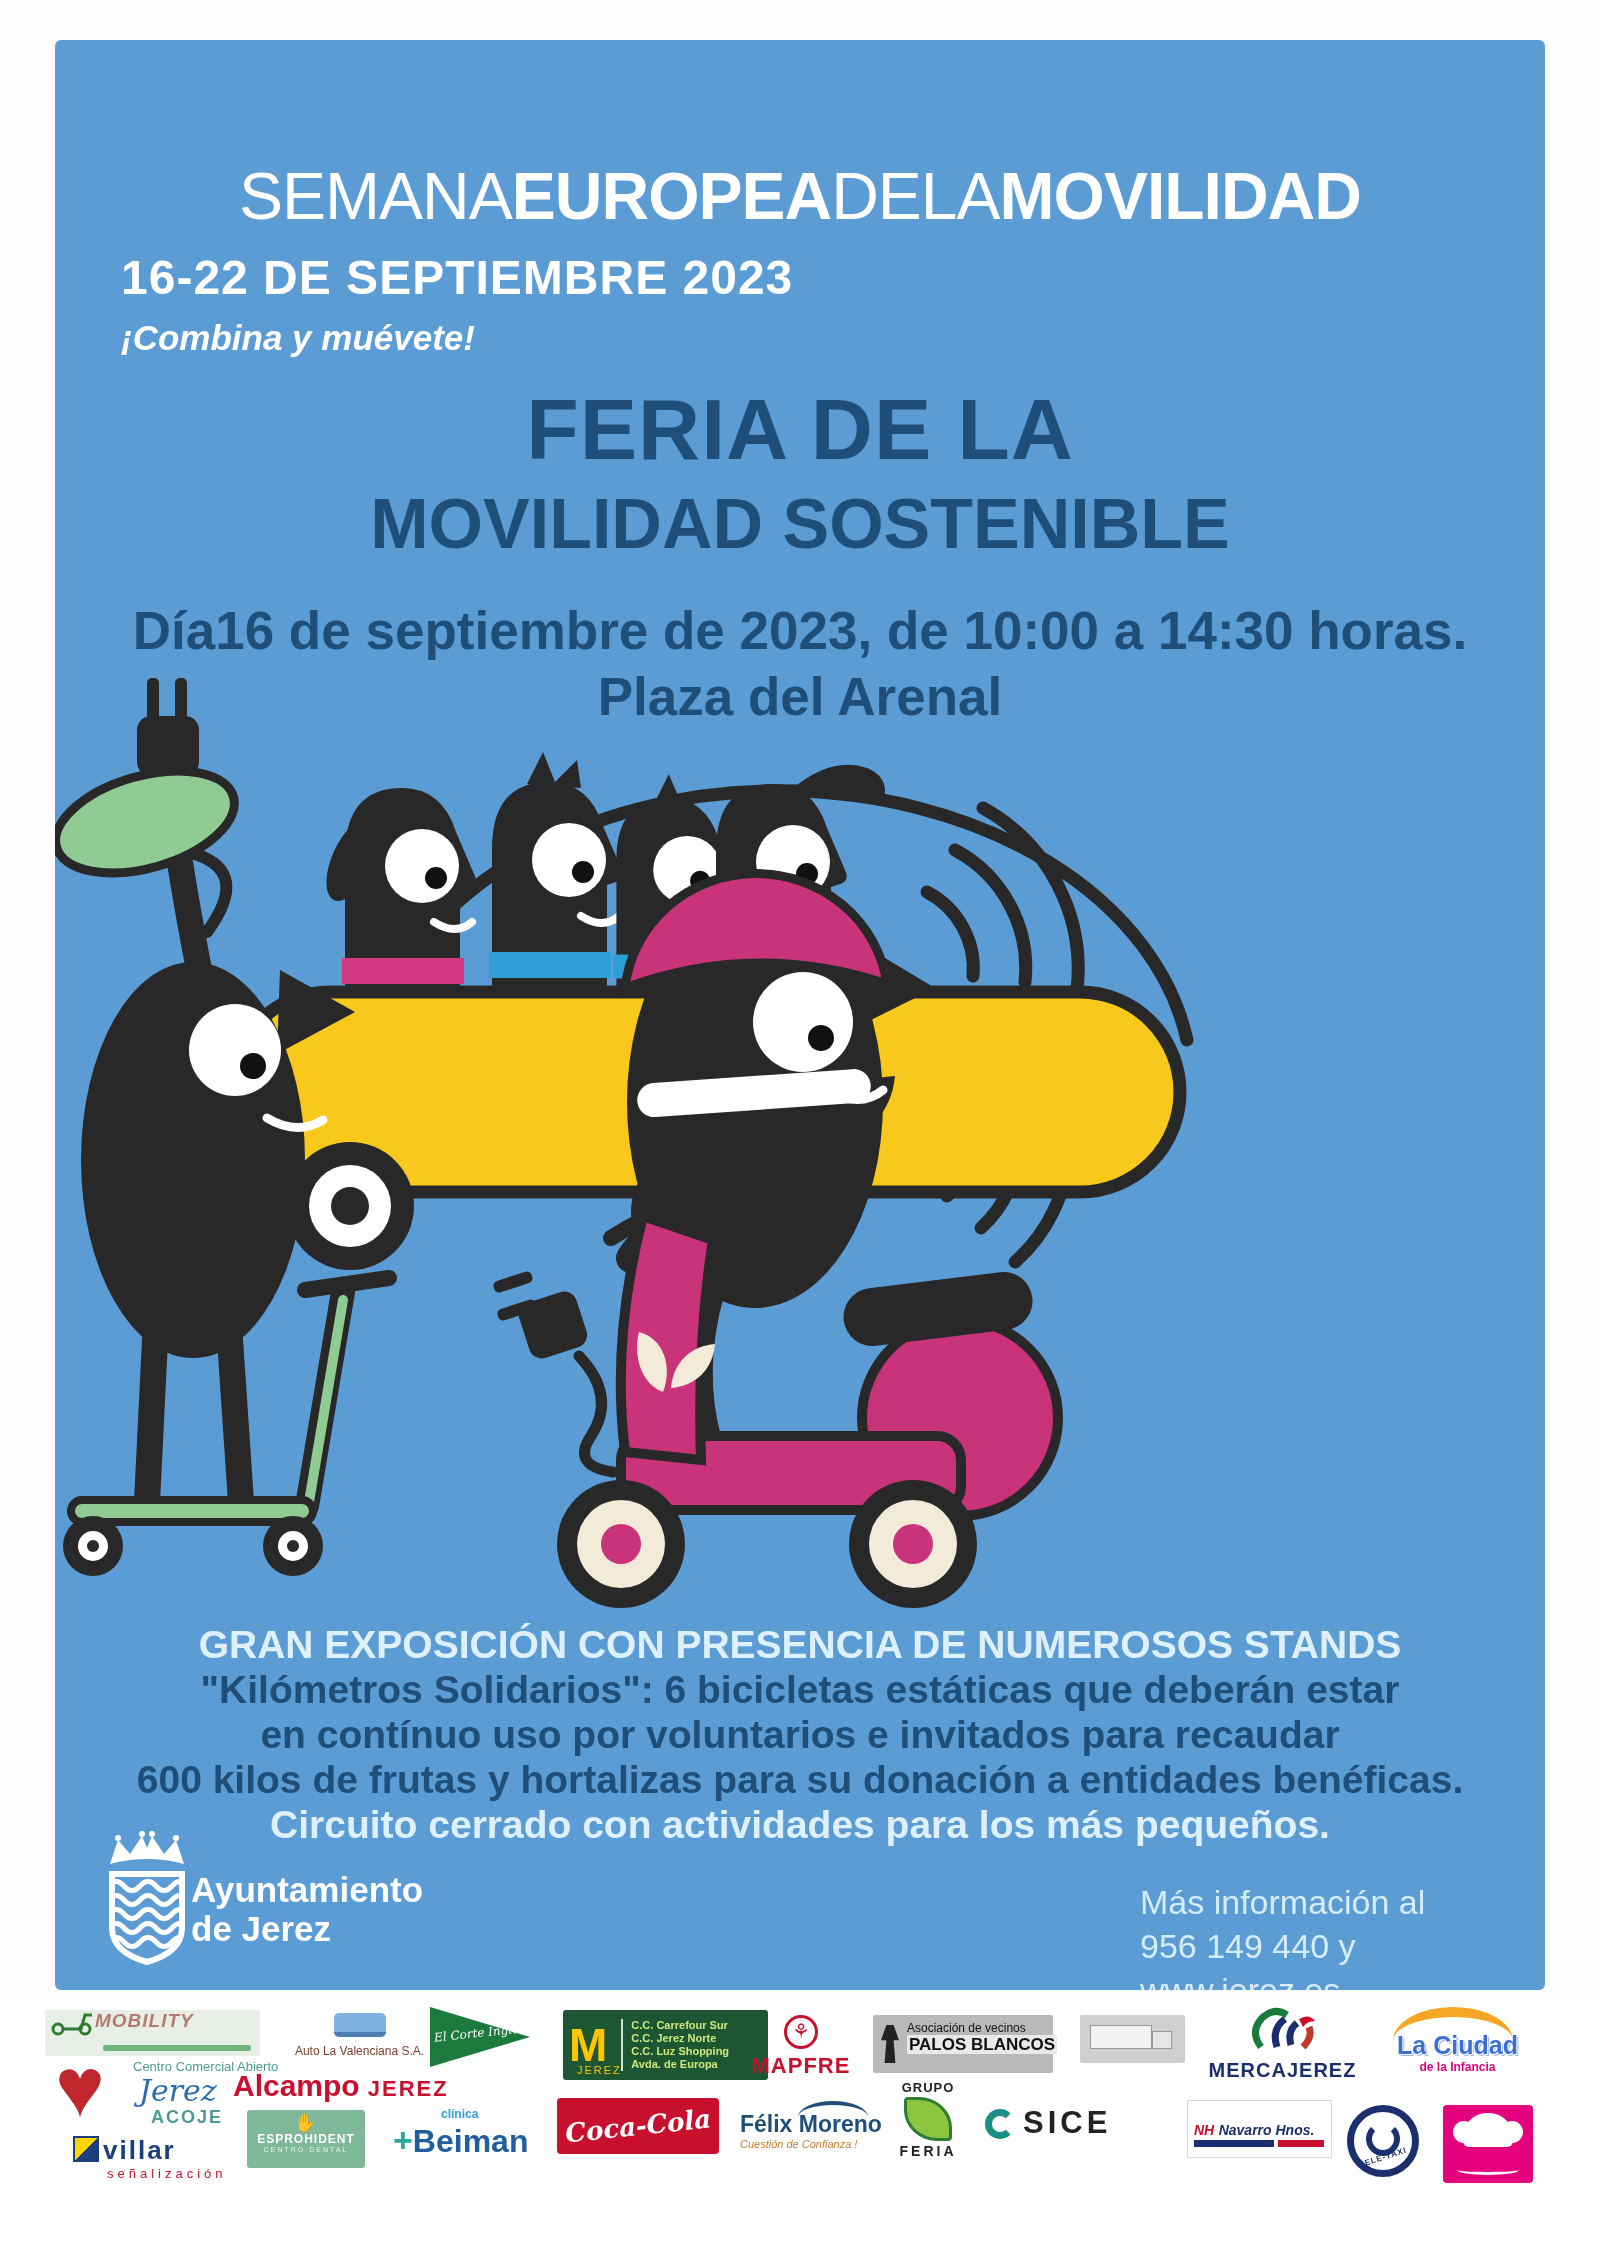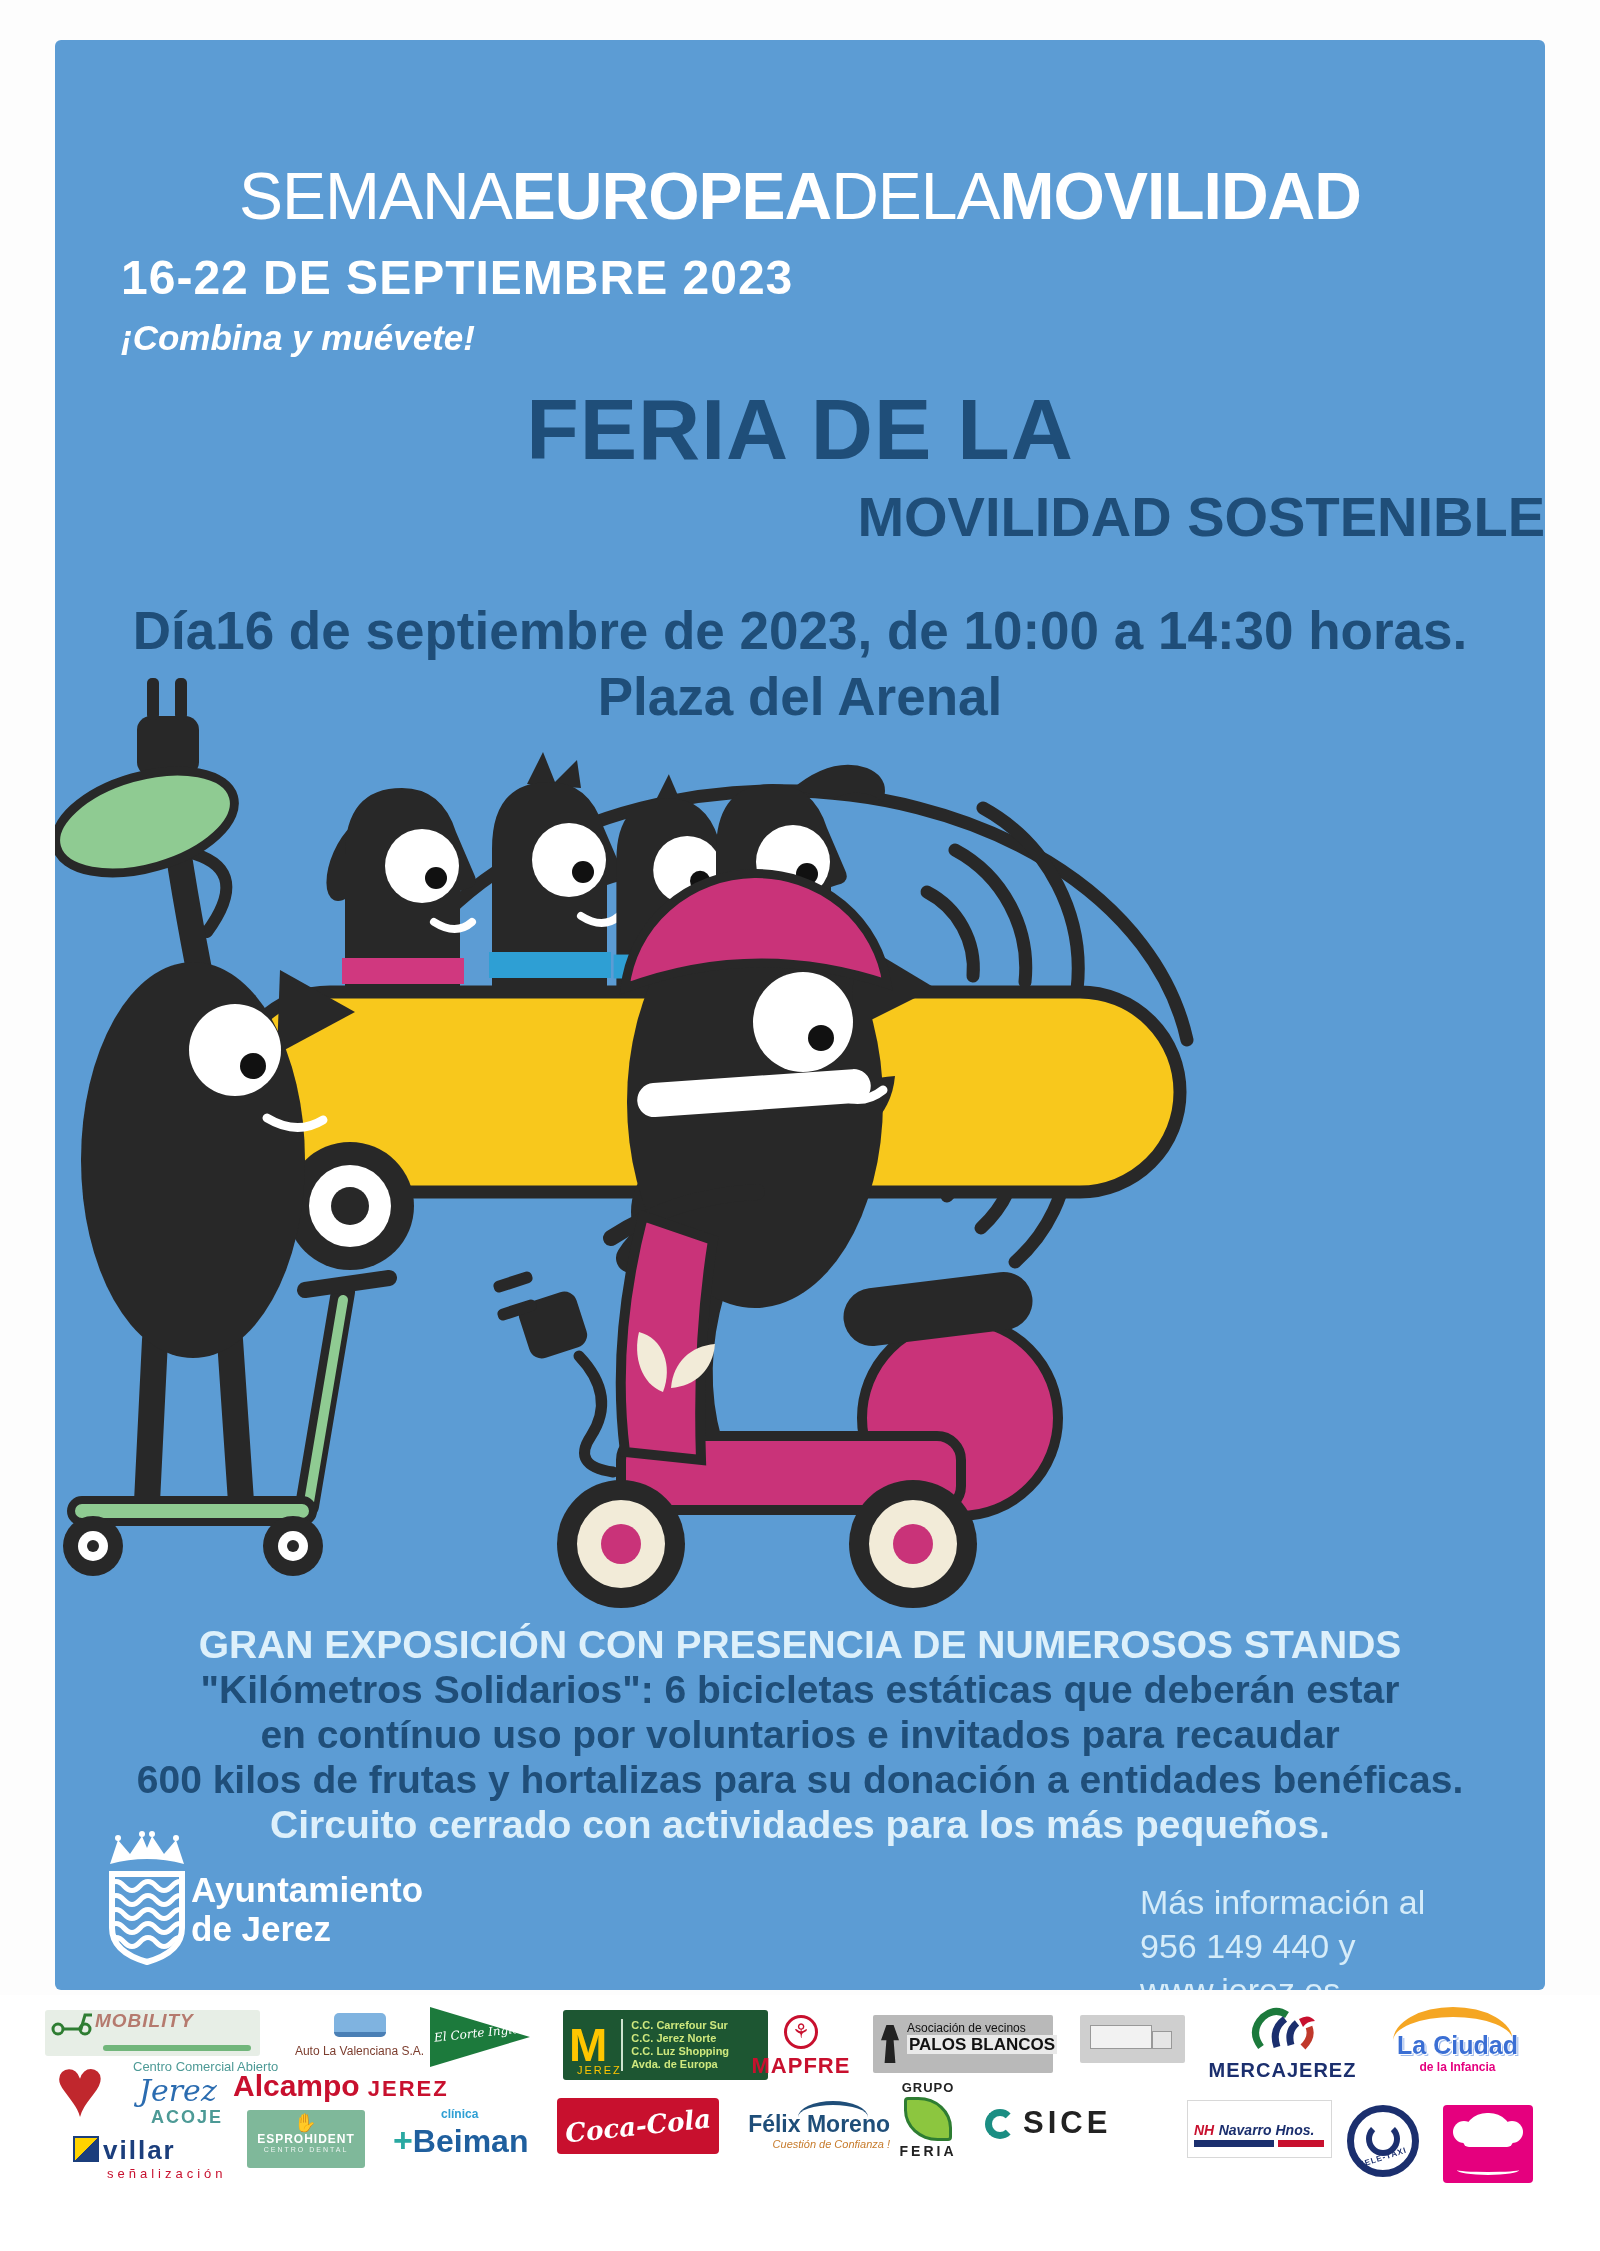--- a/index.html
+++ b/index.html
@@ -23,8 +23,8 @@
   .tagline{left:66px;top:278px;color:#fff;font-size:35px;font-weight:700;font-style:italic}
   .feria1{left:0;right:0;top:340px;text-align:center;color:var(--navy);
     font-size:86px;font-weight:800;letter-spacing:1px}
-  .feria2{left:0;right:0;top:444px;text-align:right;color:var(--navy);
-    font-size:56px;font-weight:800;letter-spacing:0px;white-space:nowrap}
+  .feria2{left:0;right:0;top:444px;text-align:center;color:var(--navy);
+    font-size:70px;font-weight:800;letter-spacing:0px;white-space:nowrap}
   .datetime{left:0;right:0;top:560px;text-align:center;color:var(--navy);
     font-size:53px;font-weight:700;white-space:nowrap}
   .location{left:0;right:0;top:626px;text-align:center;color:var(--navy);

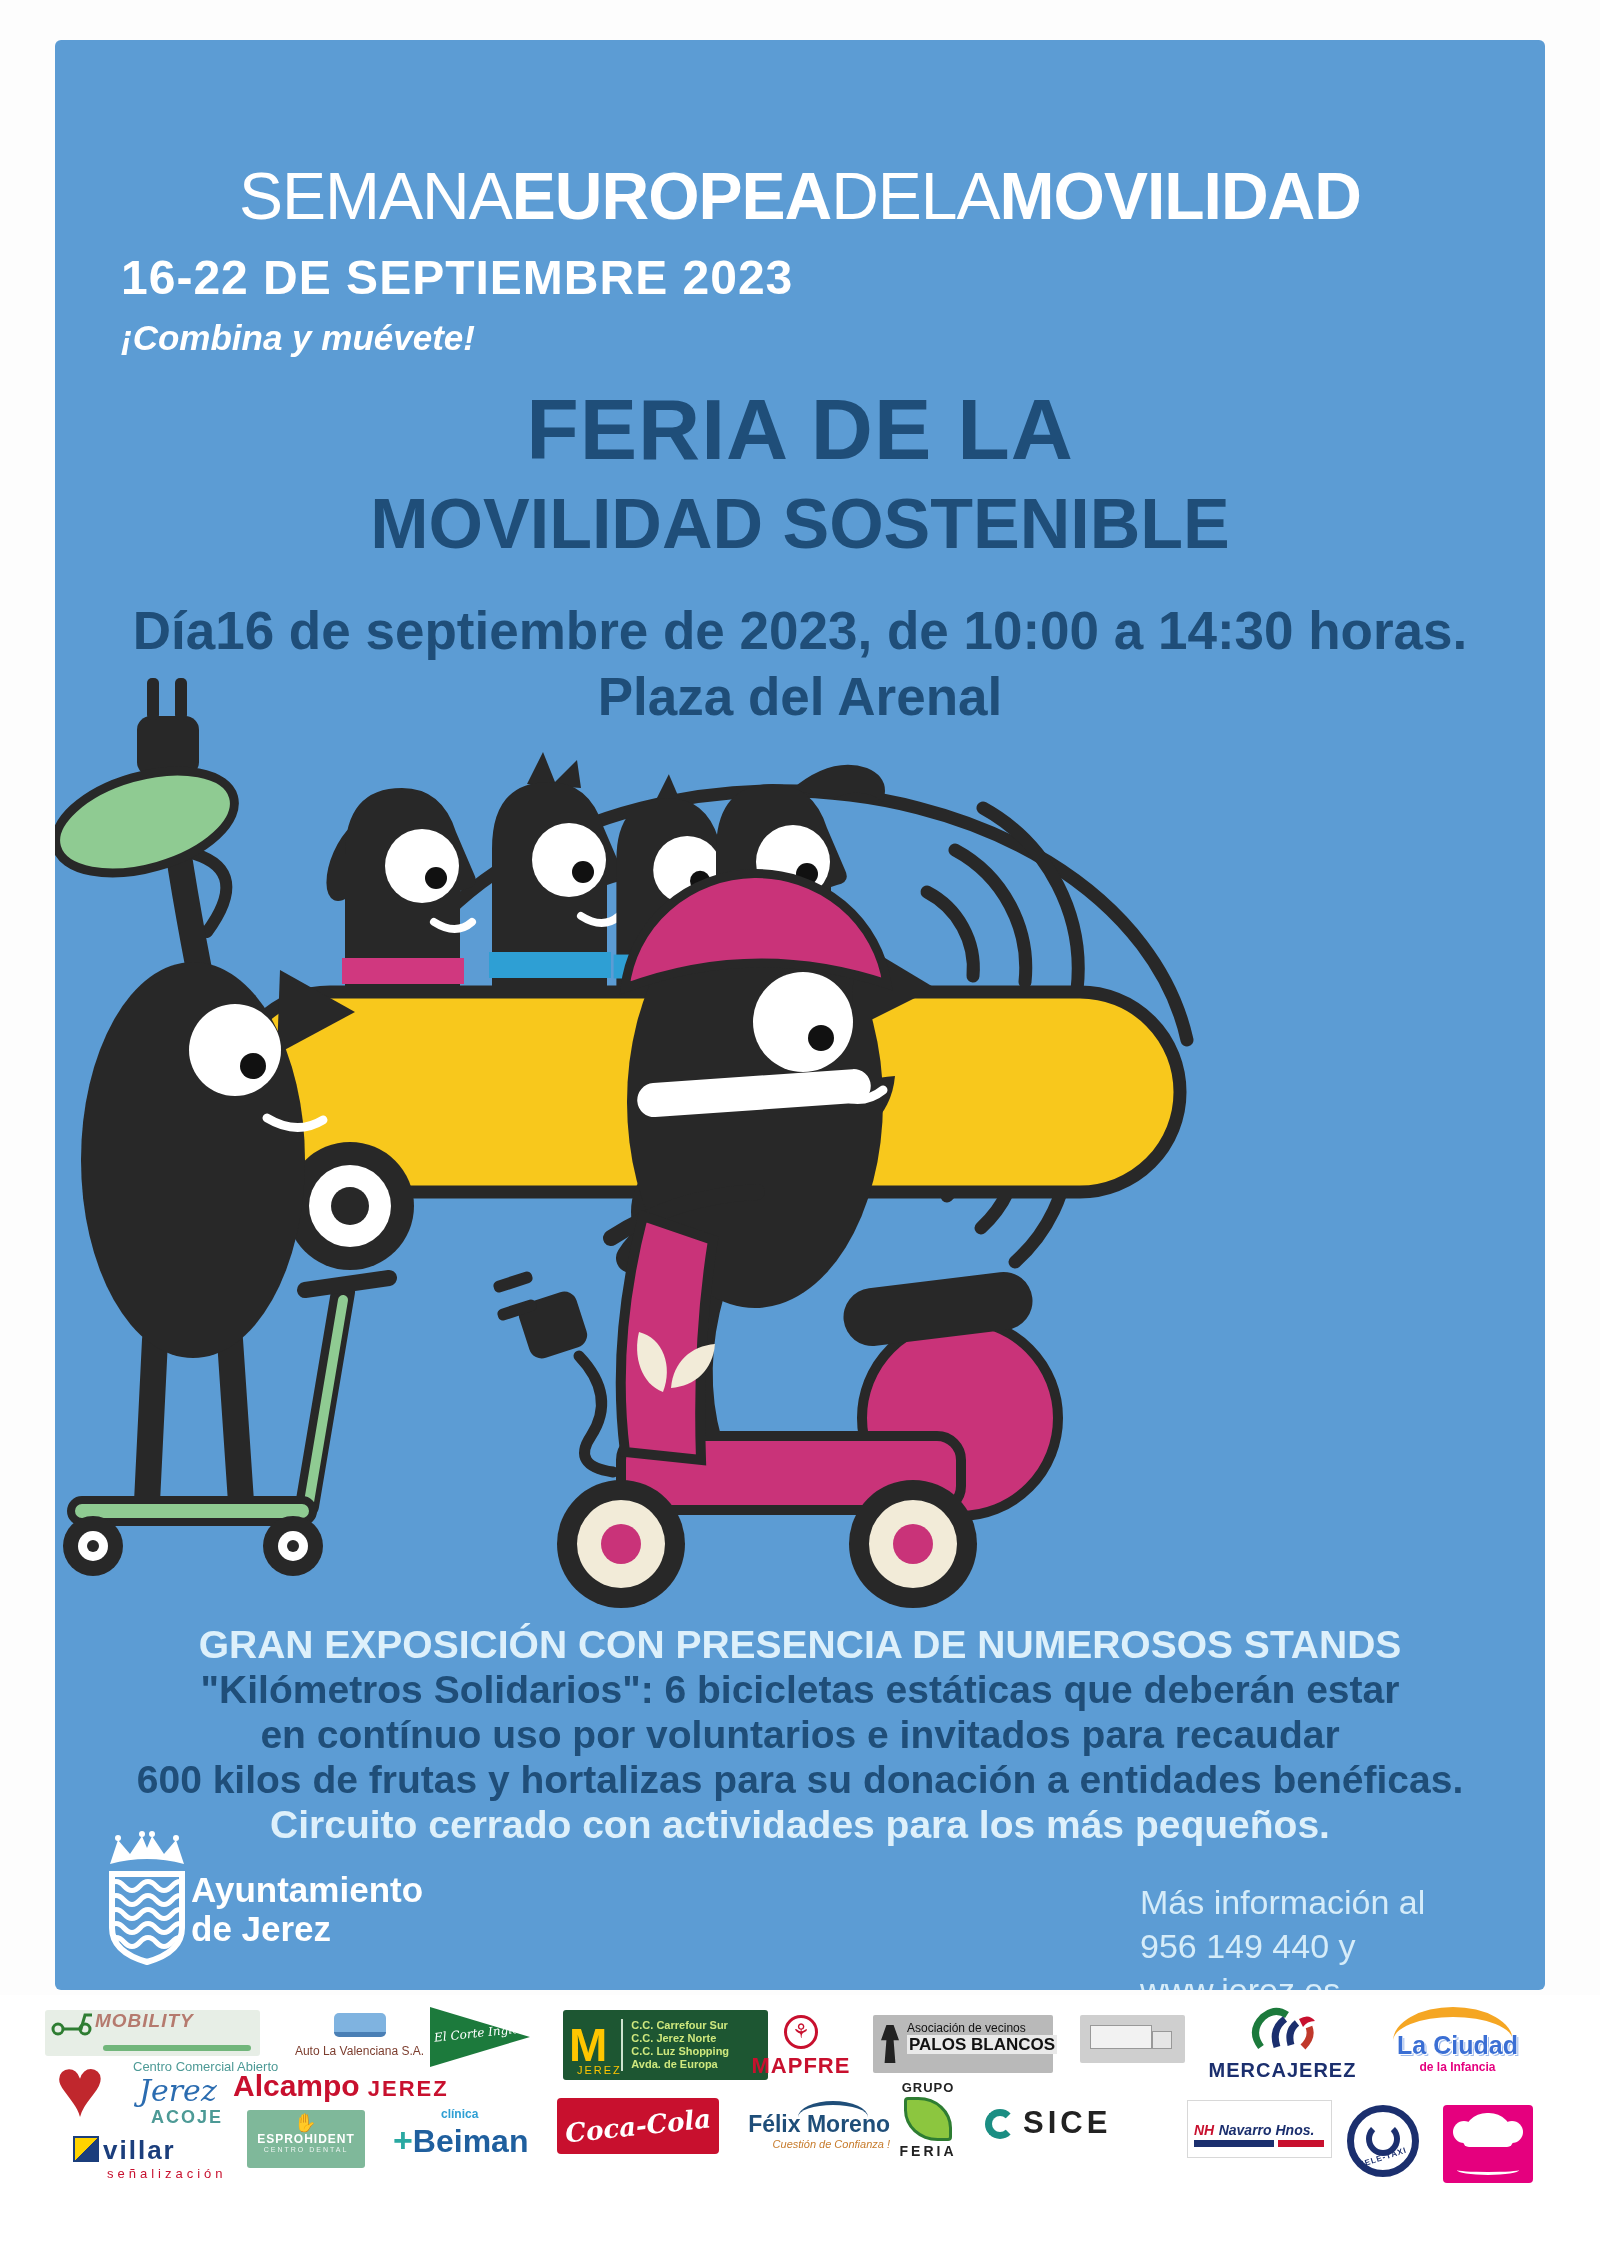--- a/index.html
+++ b/index.html
@@ -124,7 +124,7 @@
   .cocacola span{color:#fff;font-size:26px;font-style:italic;font-weight:700;
     font-family:"DejaVu Serif",serif;display:inline-block;transform:rotate(-6deg)}
 
-  .felix{left:740px;top:108px;width:150px;text-align:right}
+  .felix{left:740px;top:108px;width:150px;text-align:left}
   .felix .arc{position:absolute;left:58px;top:-2px;width:70px;height:16px;
     border-top:4px solid #1F4E79;border-radius:50%/100% 100% 0 0}
   .felix .t1{font-size:23px;font-weight:700;color:#1F4E79;margin-top:8px}

